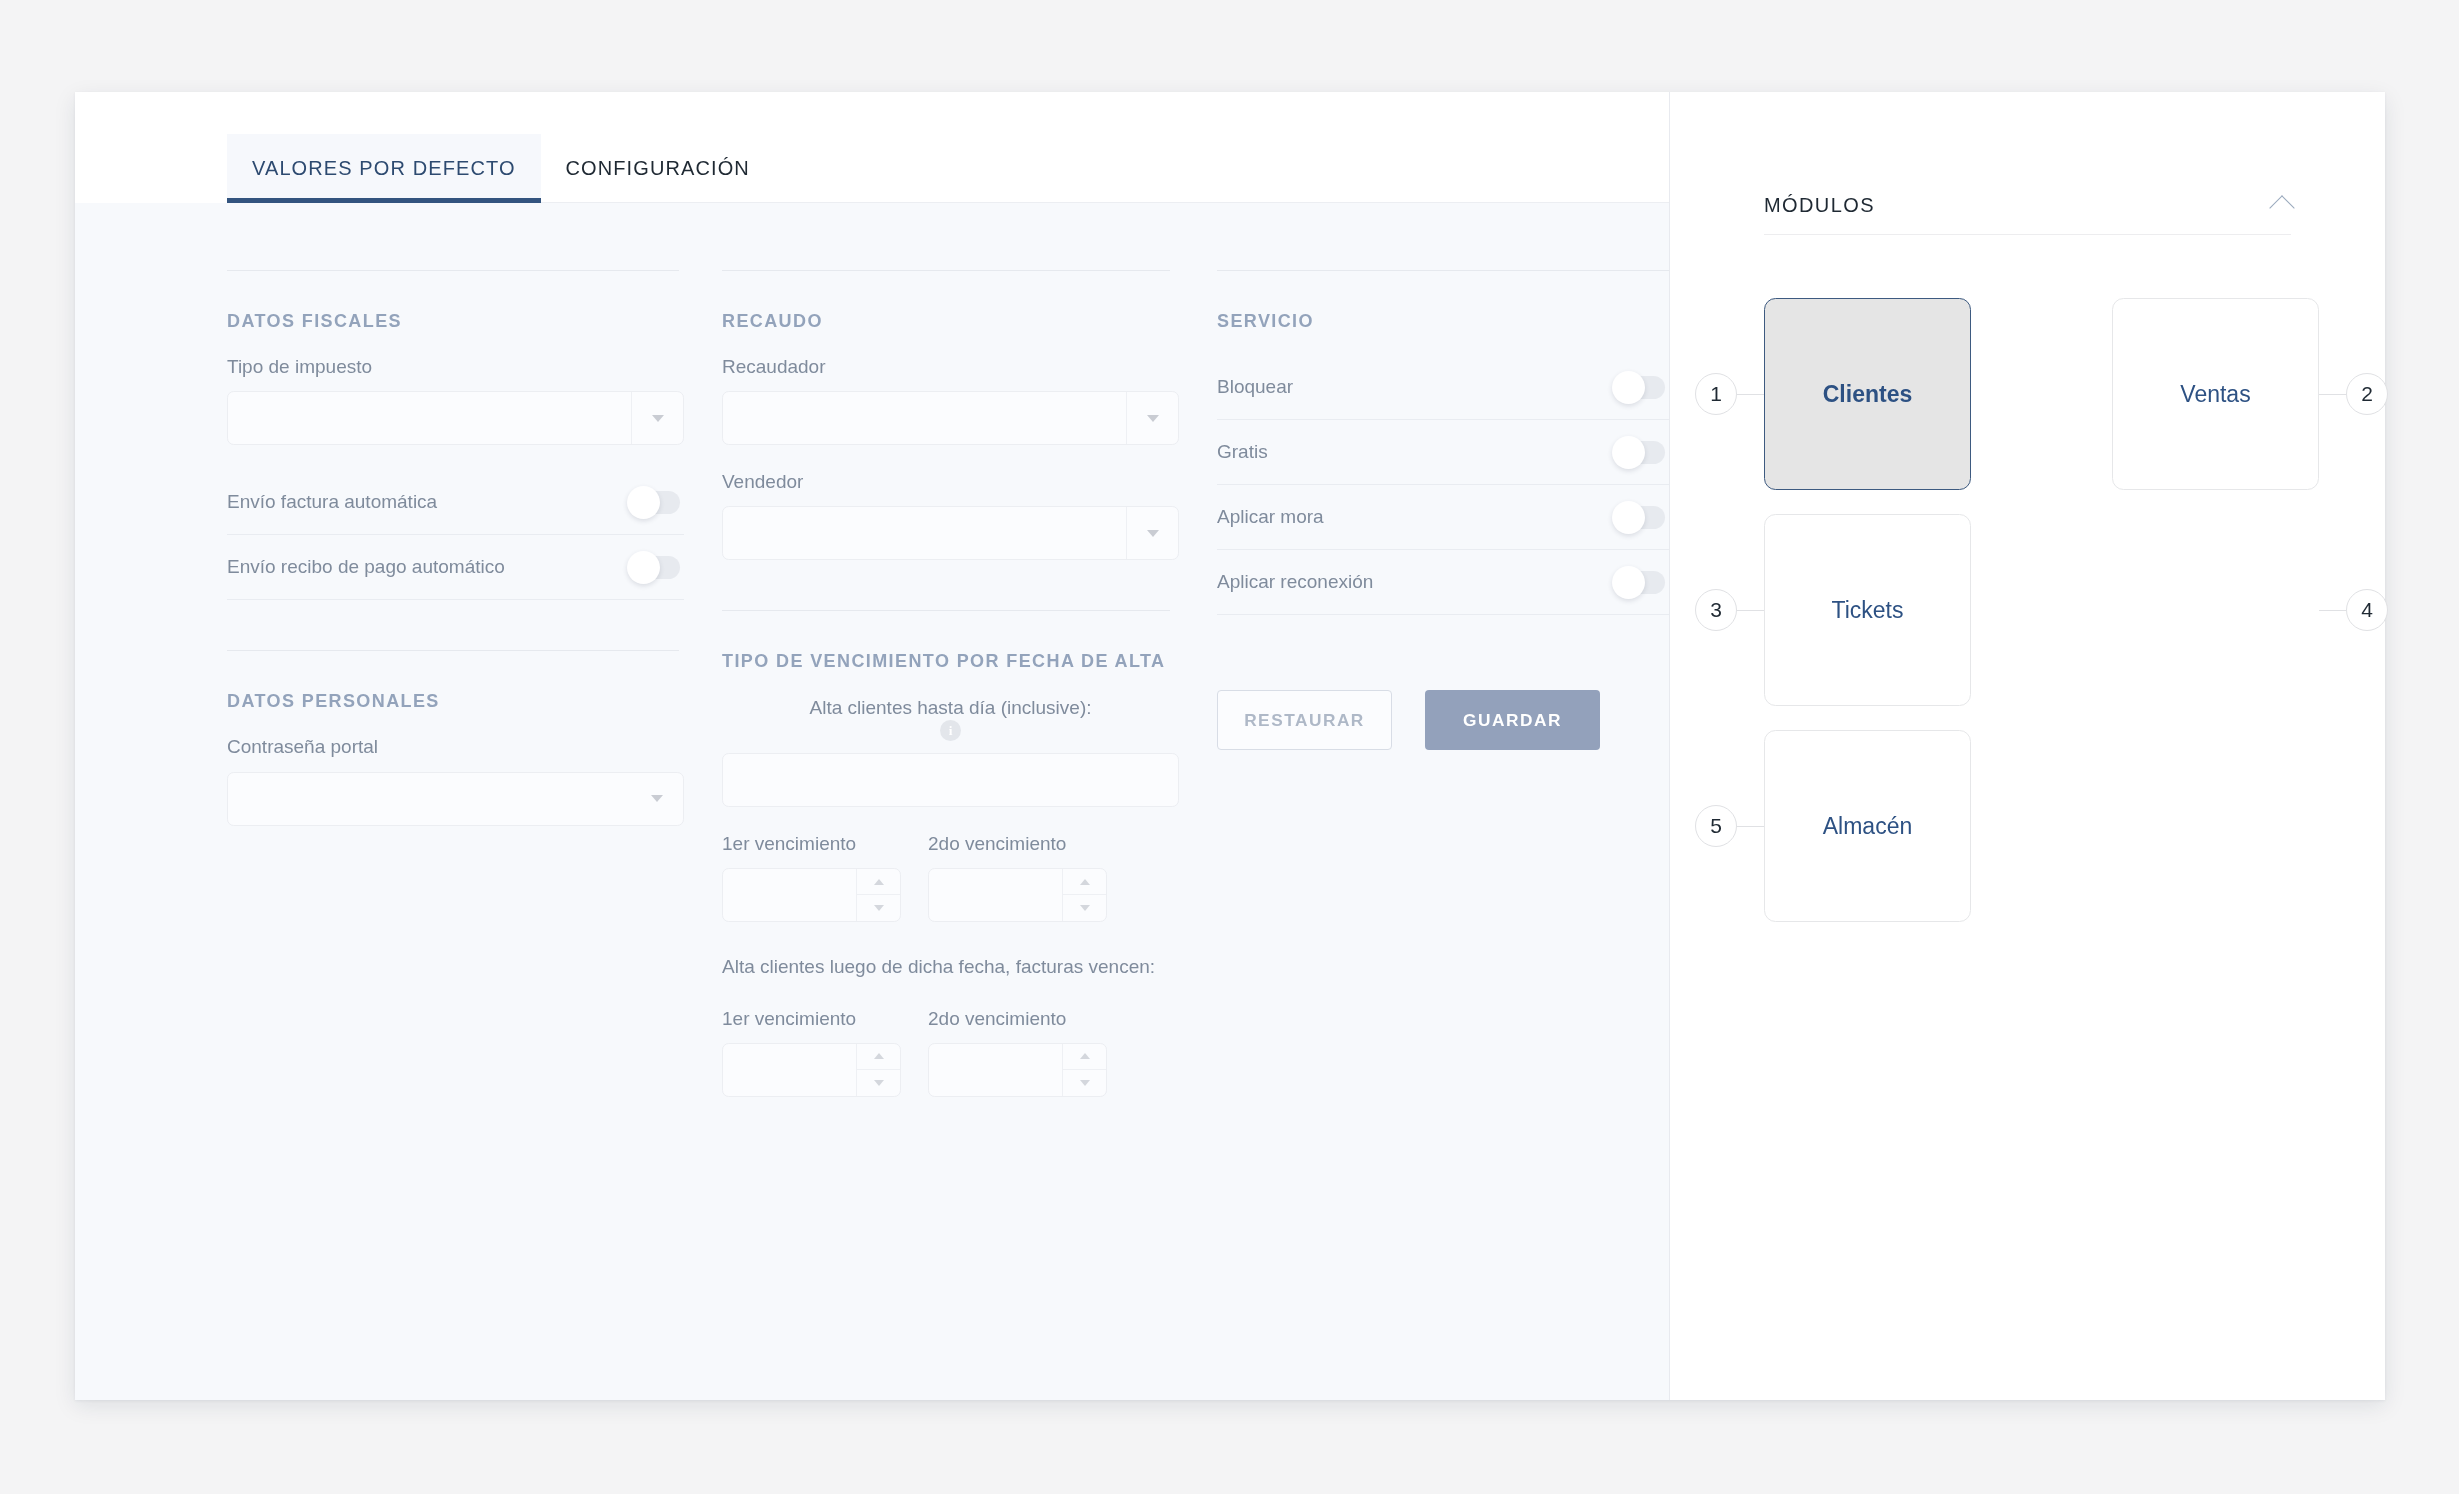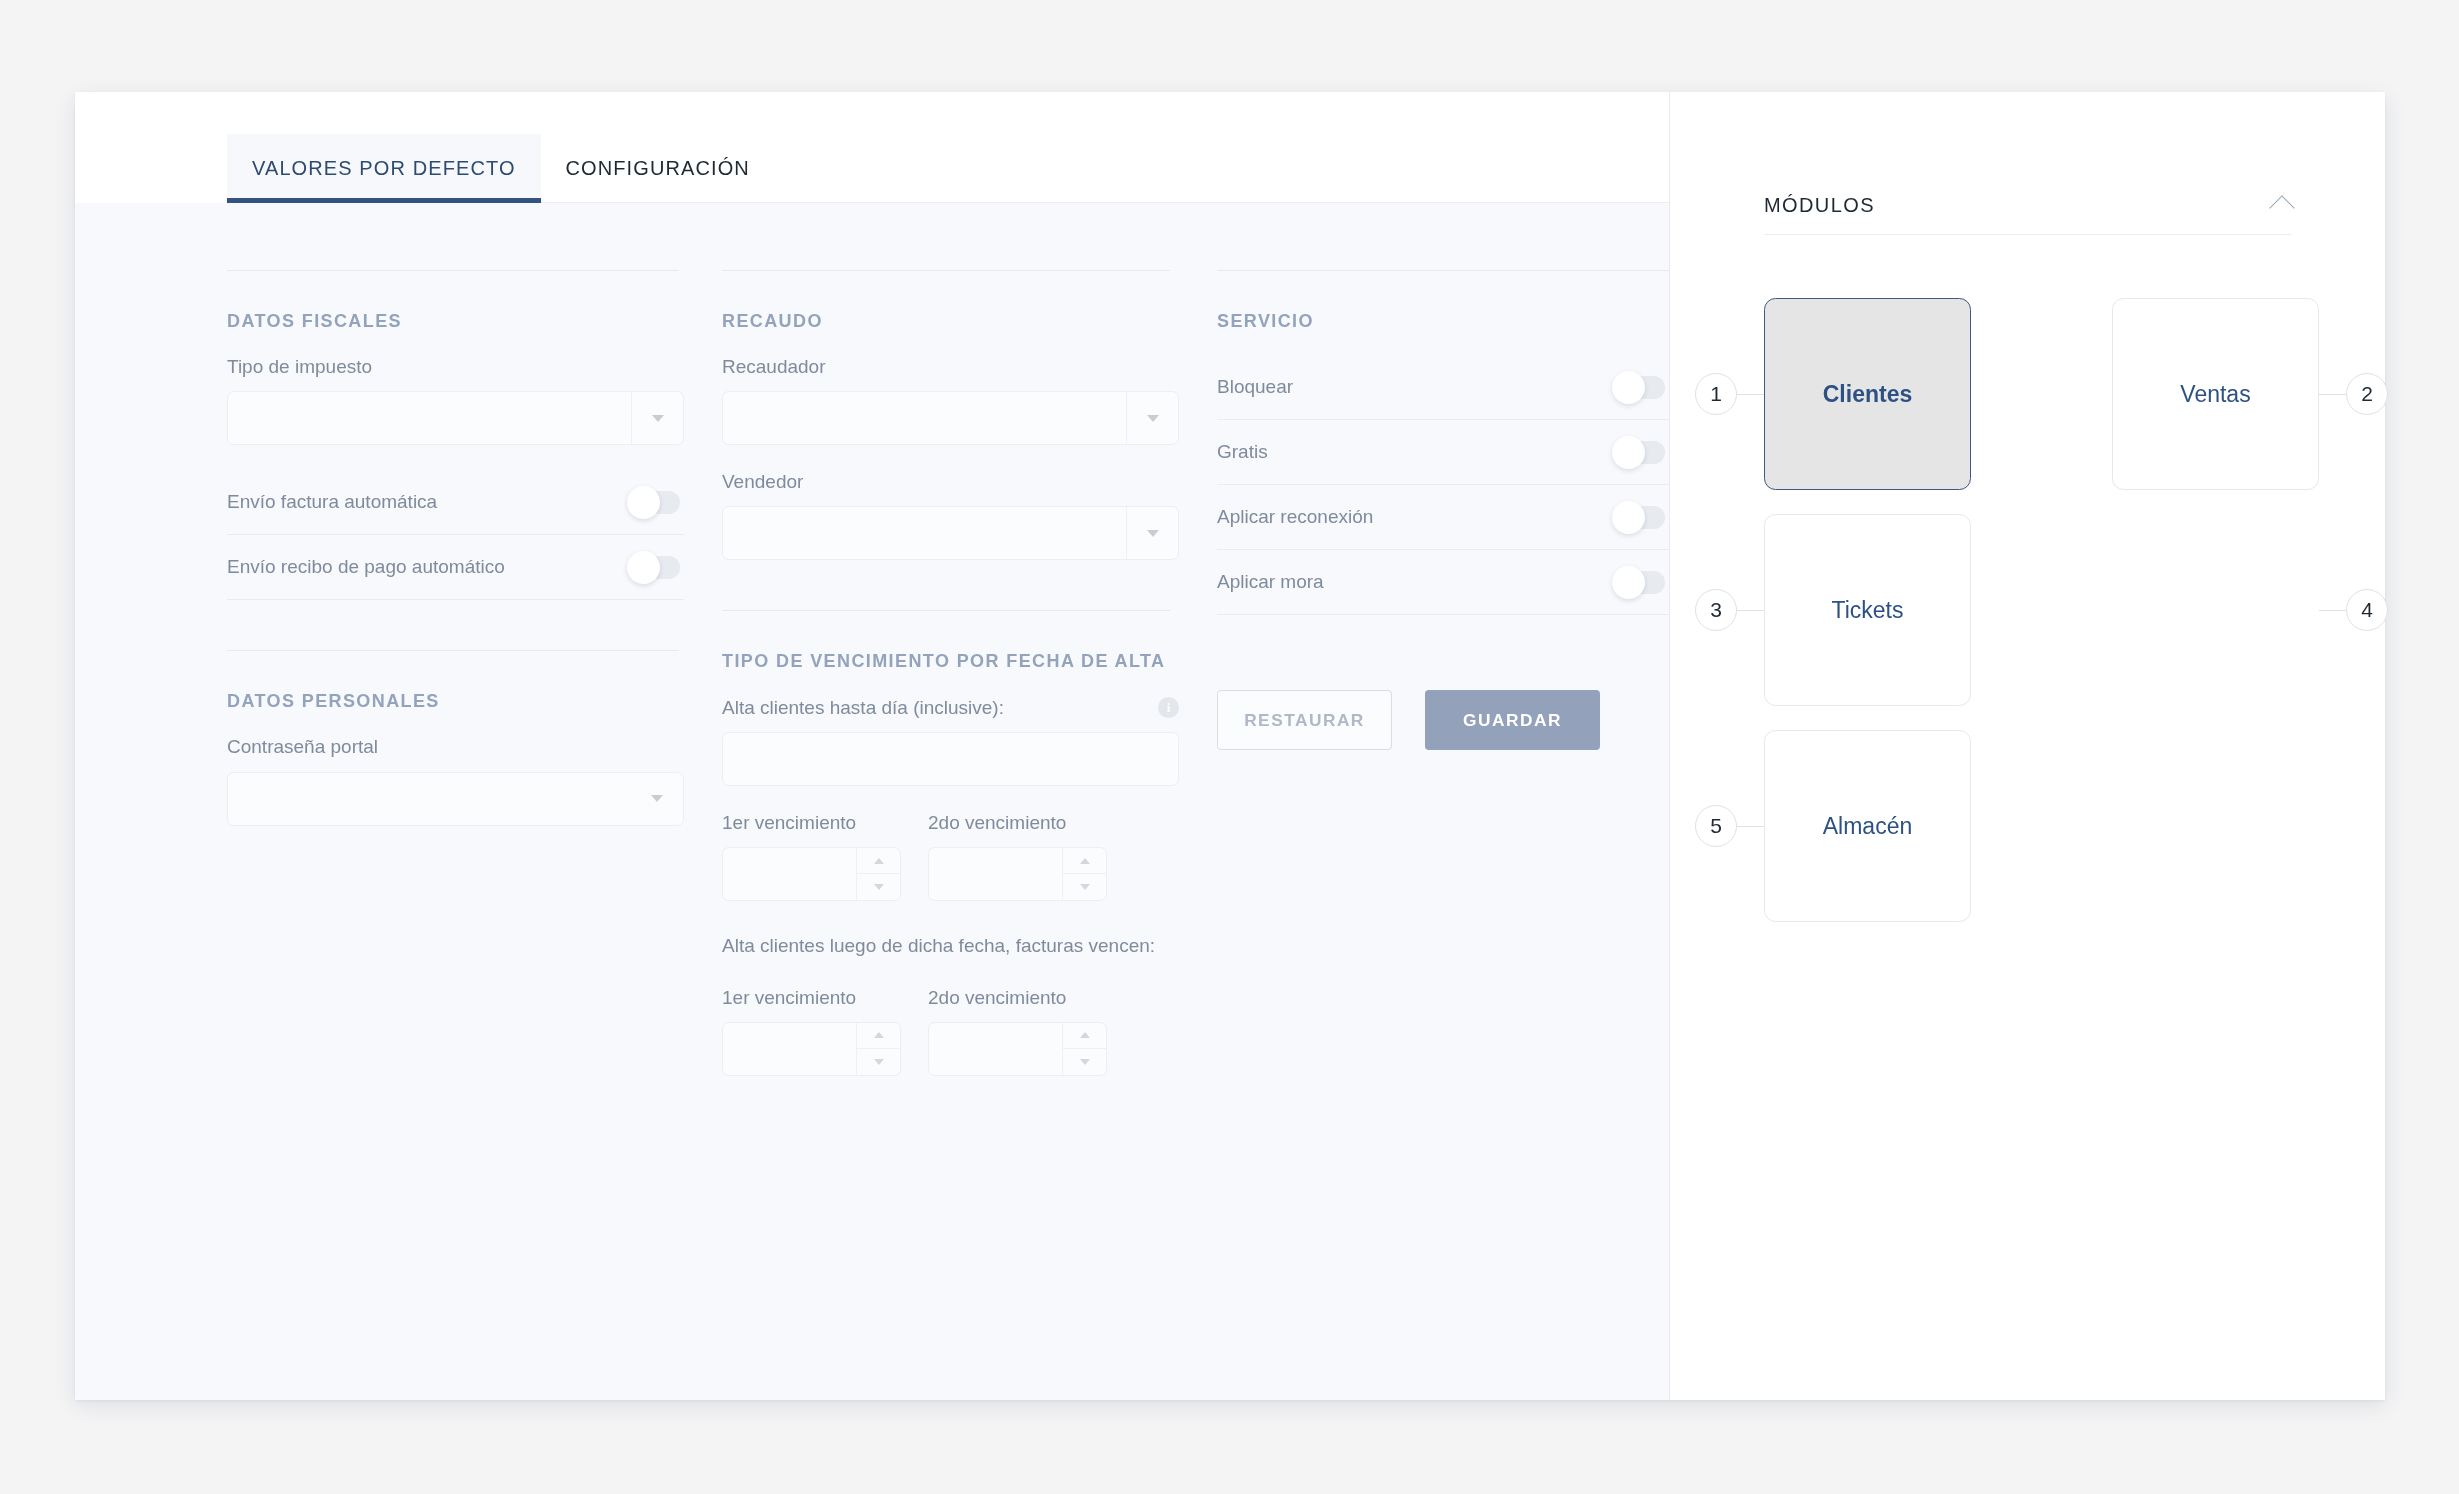--- a/index.html
+++ b/index.html
@@ -515,19 +515,19 @@
         </div>
 
         <div class="toggle-row">
+          <span class="t-label">Aplicar mora</span>
+          <span class="switch">
+            <span class="knob"></span>
+          </span>
+        </div>
+
+        <div class="toggle-row">
           <span class="t-label">Aplicar reconexión</span>
           <span class="switch">
             <span class="knob"></span>
           </span>
         </div>
 
-        <div class="toggle-row">
-          <span class="t-label">Aplicar mora</span>
-          <span class="switch">
-            <span class="knob"></span>
-          </span>
-        </div>
-
         <div class="btn-row">
           <button class="btn btn-restore">RESTAURAR</button>
           <button class="btn btn-save">GUARDAR</button>

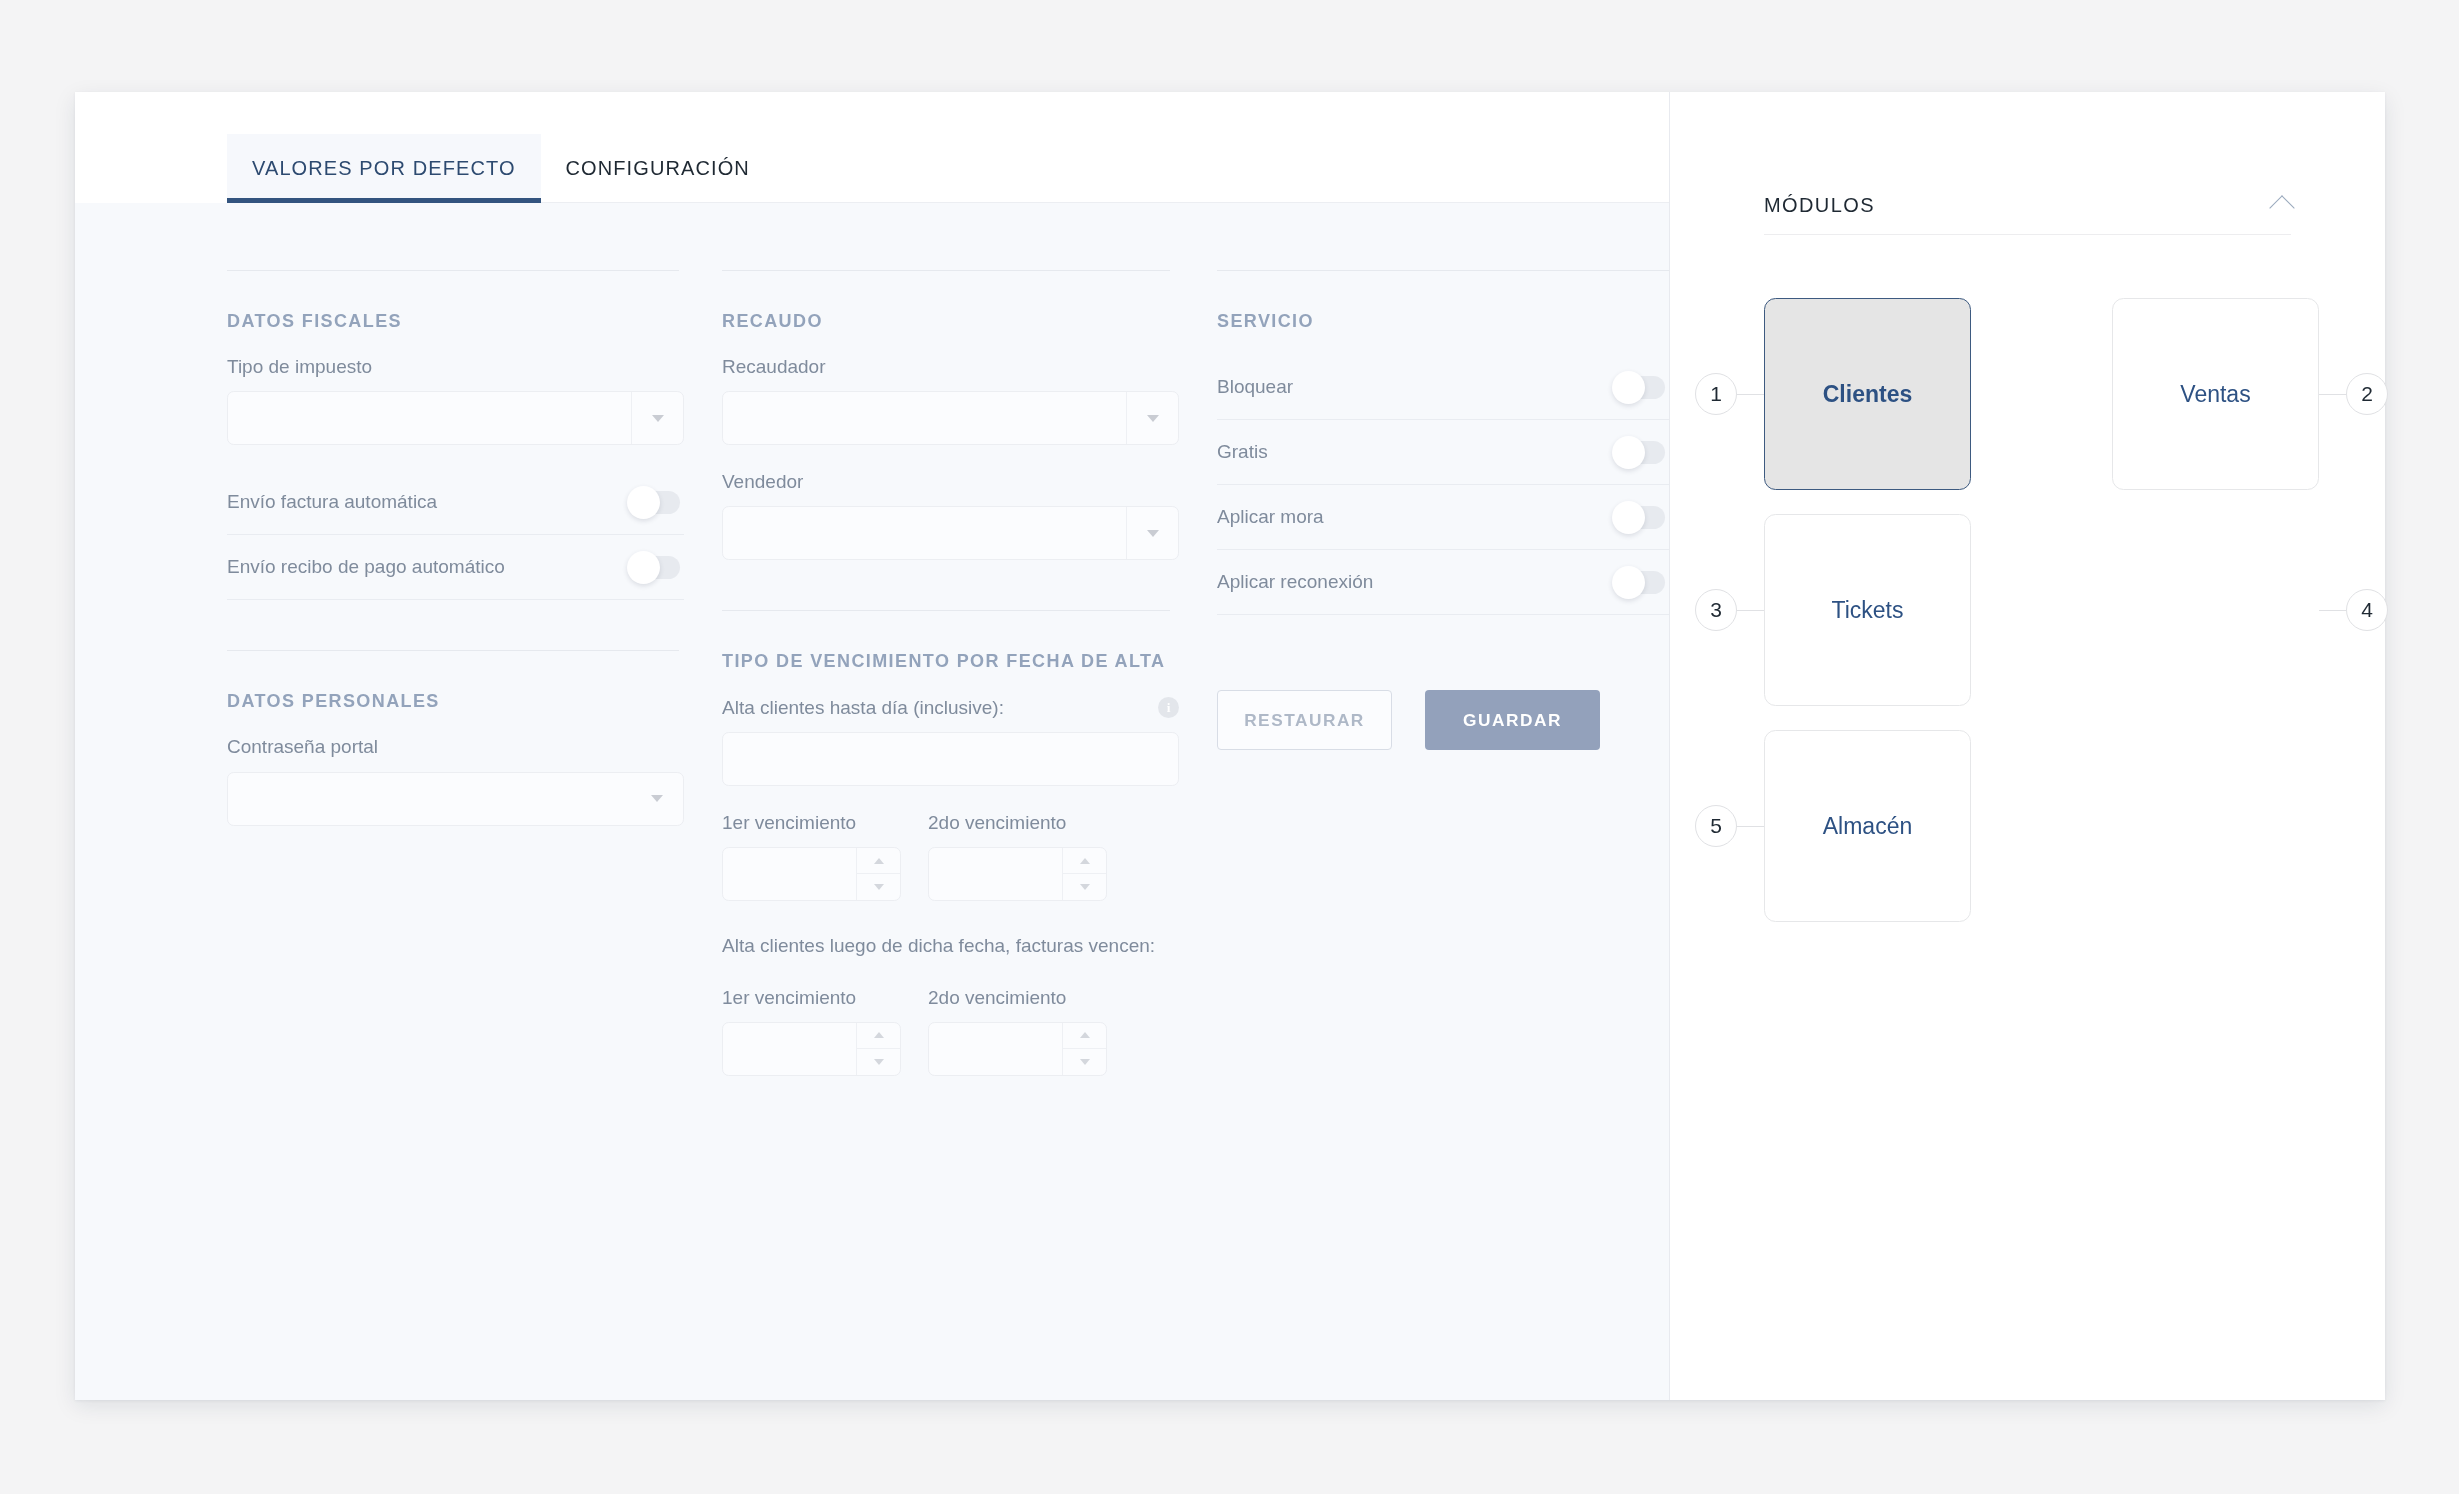--- a/index.html
+++ b/index.html
@@ -215,6 +215,7 @@
     align-items: center;
     justify-content: space-between;
     margin-bottom: 11.5px;
+    flex-direction: column;
   }
   .info-dot {
     width: 21px; height: 21px;

